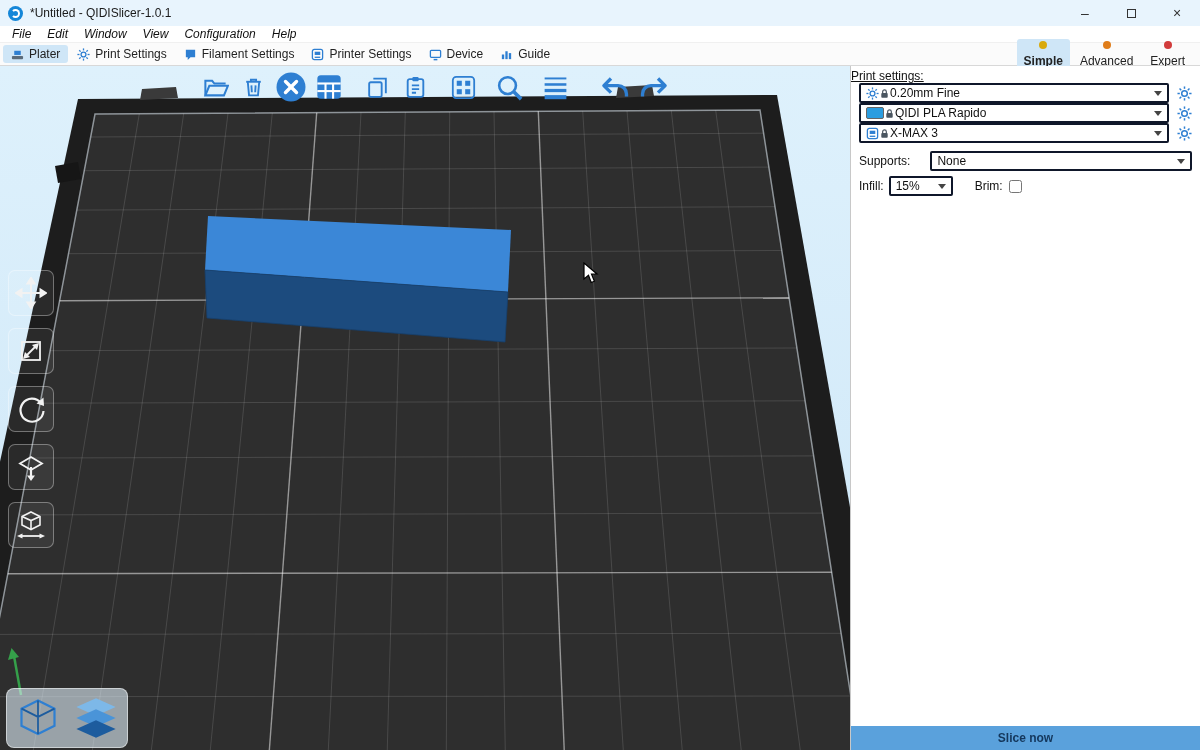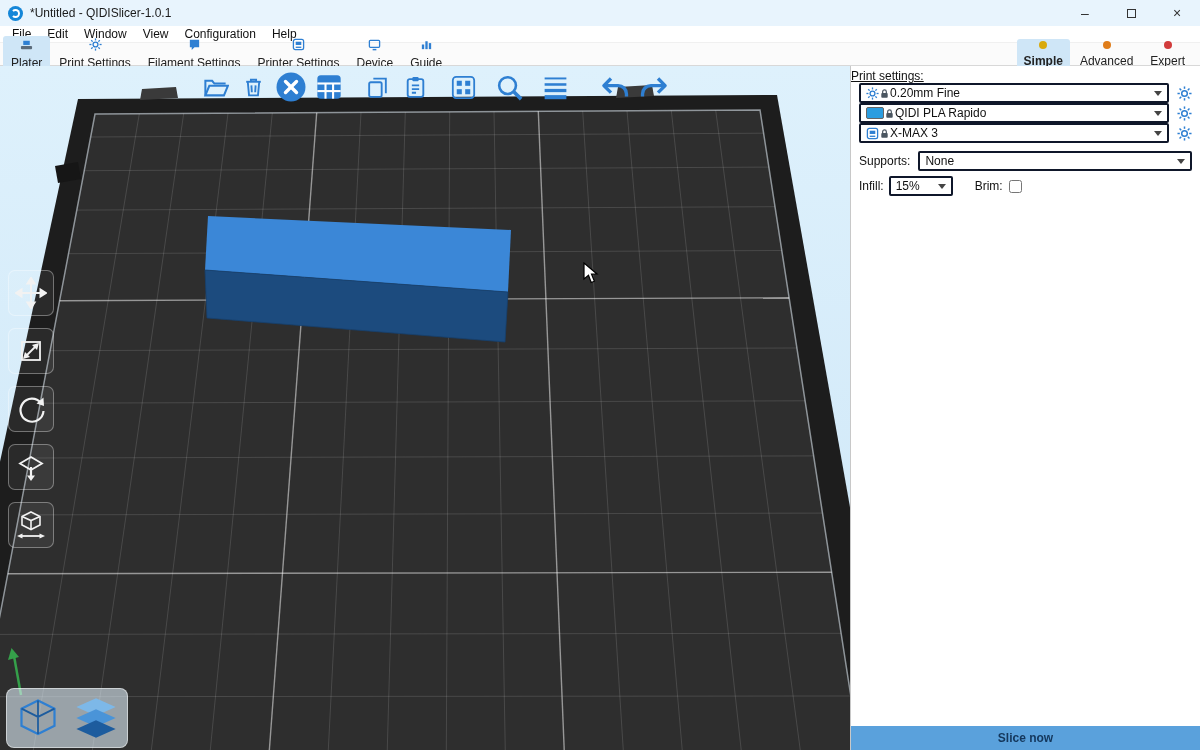--- a/index.html
+++ b/index.html
@@ -16,7 +16,7 @@
 
   
   .menubar{height:17px;background:#fff;border-bottom:1px solid #f0f0f0;display:flex;align-items:center;padding-left:4px;font-size:12px;color:#111;flex:0 0 auto;}
-  .menu-item{padding:0 8px;}
+  .menu-item{padding:0 8px;font-style:italic;}
 
   
   .tabbar{height:23px;background:#fbfbfb;border-bottom:1px solid #d8d8d8;display:flex;align-items:center;padding:0 3px;font-size:12px;color:#222;flex:0 0 auto;}

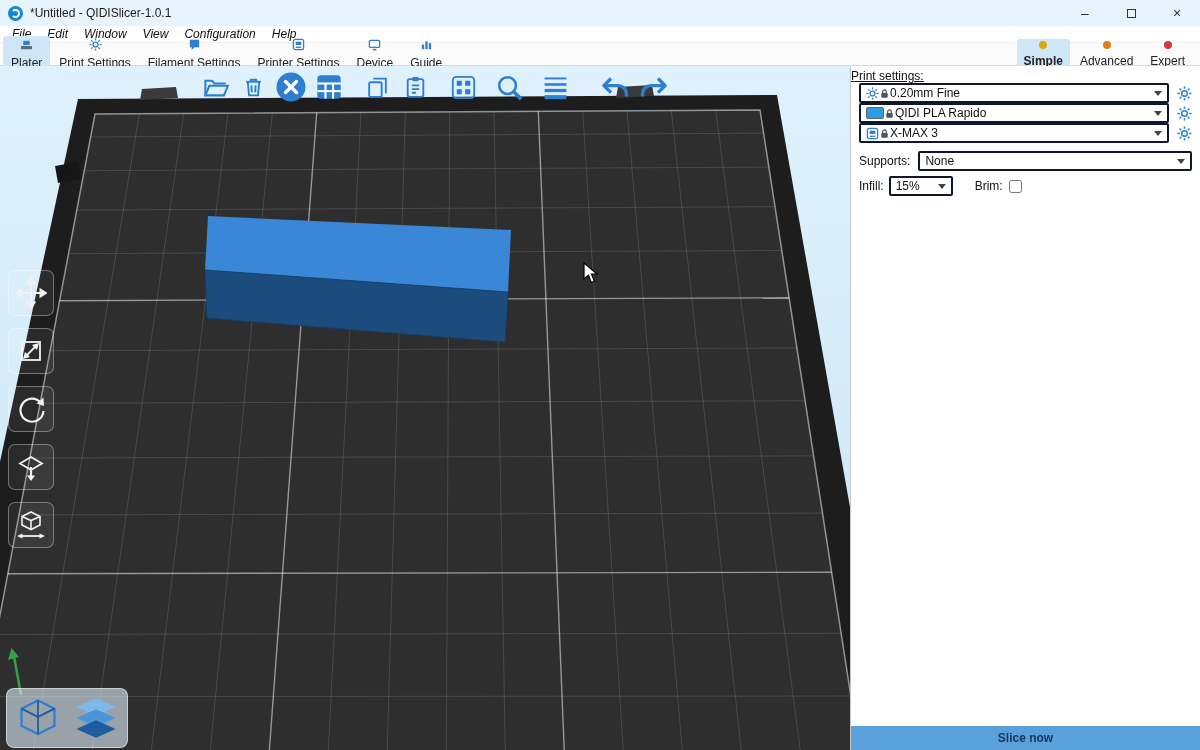--- a/index.html
+++ b/index.html
@@ -20,7 +20,7 @@
 
   
   .tabbar{height:23px;background:#fbfbfb;border-bottom:1px solid #d8d8d8;display:flex;align-items:center;padding:0 3px;font-size:12px;color:#222;flex:0 0 auto;}
-  .tab{display:flex;align-items:center;gap:5px;padding:2px 8px;border-radius:3px;margin-right:1px;white-space:nowrap;flex-direction:column;}
+  .tab{display:flex;align-items:center;gap:5px;padding:2px 8px;border-radius:3px;margin-right:1px;white-space:nowrap;}
   .tab.selected{background:#cfe6f7;}
   .tab svg{display:block;}
   .modes{margin-left:auto;display:flex;align-items:center;gap:3px;padding-right:5px;}

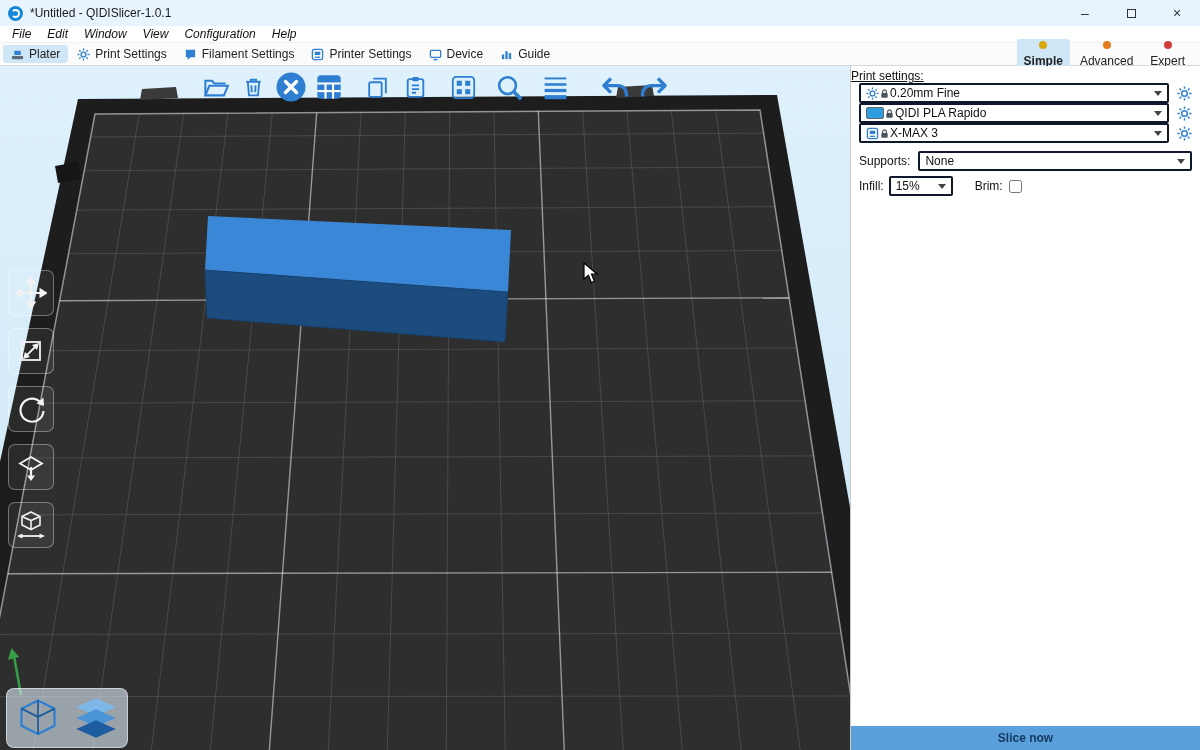--- a/index.html
+++ b/index.html
@@ -62,7 +62,7 @@
   .swatch{width:18px;height:12px;border:1px solid #666;background:#2b9de0;border-radius:2px;flex:0 0 auto;}
   .mt3{margin-top:3px;} .mt8{margin-top:8px;} .mt5{margin-top:5px;}
   .inline-label{white-space:nowrap;}
-  .supports-combo{margin-left:8px;}
+  .supports-combo{margin-left:20px;}
   .infill-combo{flex:0 0 64px;margin-left:5px;}
   .brim-label{margin-left:22px;}
   .brim-check{margin-left:6px;width:13px;height:13px;}

